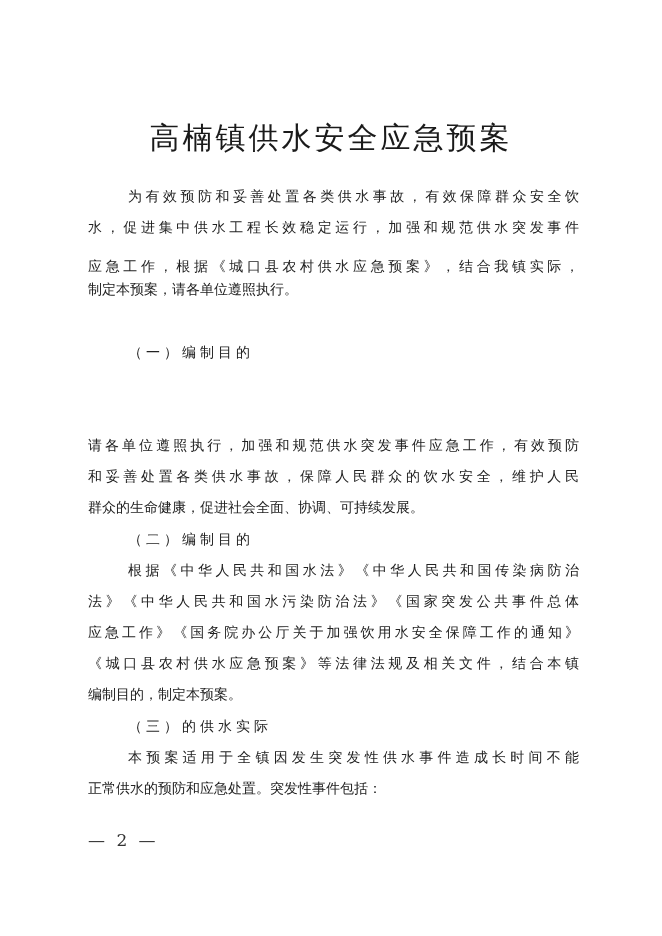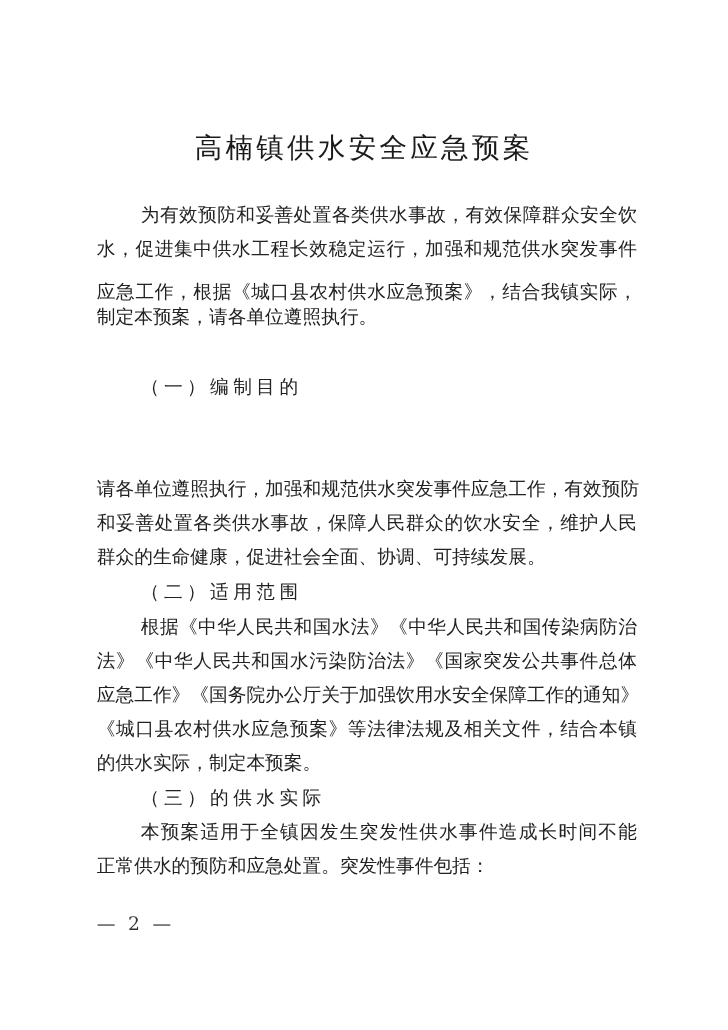--- a/index.html
+++ b/index.html
@@ -7,7 +7,7 @@
          font-family: "DejaVu Serif", "Liberation Serif", serif; color: #222; }
   .page { position: absolute; left: 0; top: 0; width: 662px; height: 936px; background: #fff; }
   .title { position: absolute; left: 0; width: 662px; top: 118px; text-align: center;
-           font-size: 25px; letter-spacing: 3px; color: #1a1a1a; }
+           font-size: 30px; letter-spacing: 3px; color: #1a1a1a; }
   .line { position: absolute; left: 88px; width: 491px; font-size: 17px; height: 30px; line-height: 30px;
           white-space: nowrap; text-align: justify; text-align-last: justify; color: #222; }
   .line.indent { left: 128px; width: 451px; }

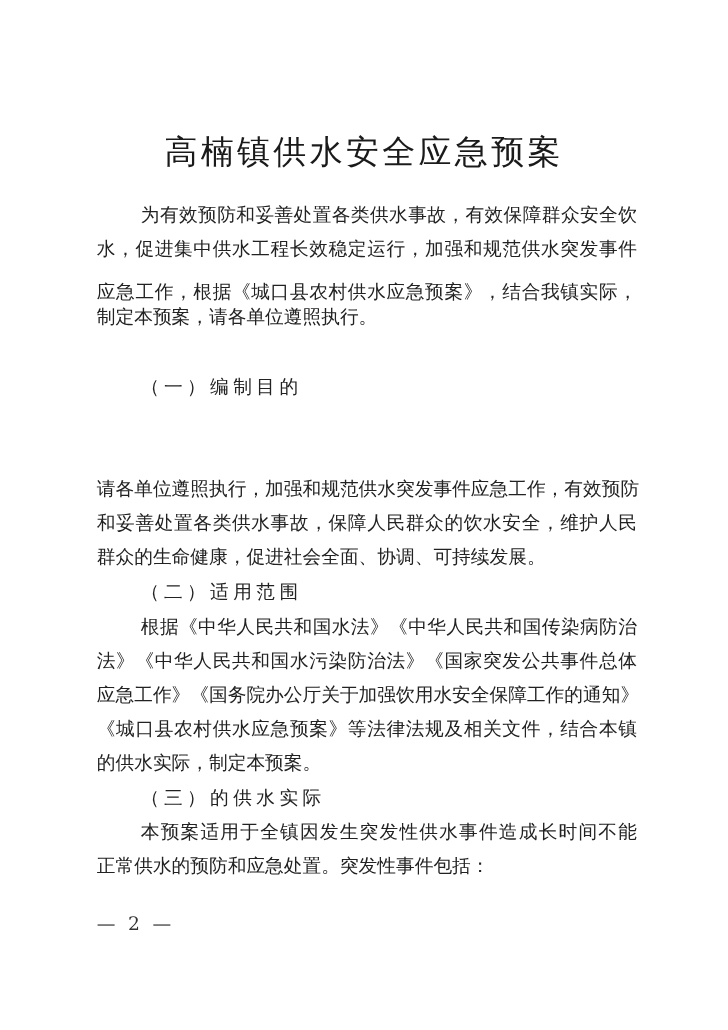--- a/index.html
+++ b/index.html
@@ -8,7 +8,7 @@
   .page { position: absolute; left: 0; top: 0; width: 662px; height: 936px; background: #fff; }
   .title { position: absolute; left: 0; width: 662px; top: 118px; text-align: center;
            font-size: 30px; letter-spacing: 3px; color: #1a1a1a; }
-  .line { position: absolute; left: 88px; width: 491px; font-size: 17px; height: 30px; line-height: 30px;
+  .line { position: absolute; left: 88px; width: 491px; font-size: 14px; height: 30px; line-height: 30px;
           white-space: nowrap; text-align: justify; text-align-last: justify; color: #222; }
   .line.indent { left: 128px; width: 451px; }
   .line.last { text-align-last: left; }

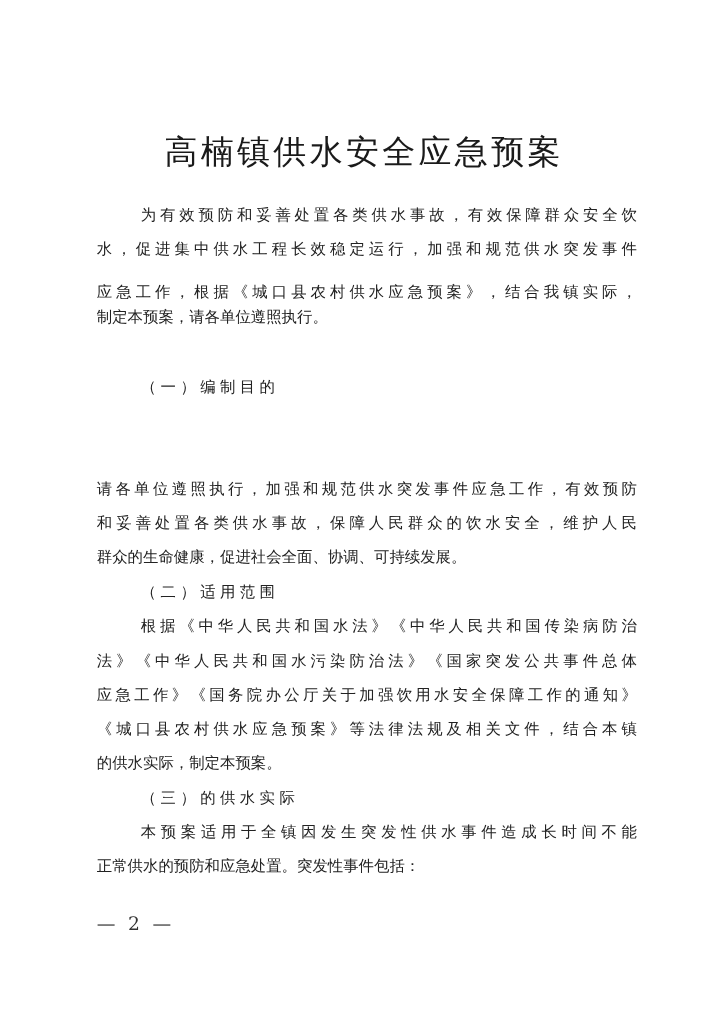--- a/index.html
+++ b/index.html
@@ -33,7 +33,7 @@
   <div class="line" style="top:461px">和妥善处置各类供水事故，保障人民群众的饮水安全，维护人民</div>
   <div class="line last" style="top:492px">群众的生命健康，促进社会全面、协调、可持续发展。</div>
 
-  <div class="line indent heading" style="top:524px">（二）适用范围</div>
+  <div class="line indent heading" style="top:524px">（二）编制目的</div>
 
   <div class="line indent" style="top:555px">根据《中华人民共和国水法》《中华人民共和国传染病防治</div>
   <div class="line" style="top:586px">法》《中华人民共和国水污染防治法》《国家突发公共事件总体</div>

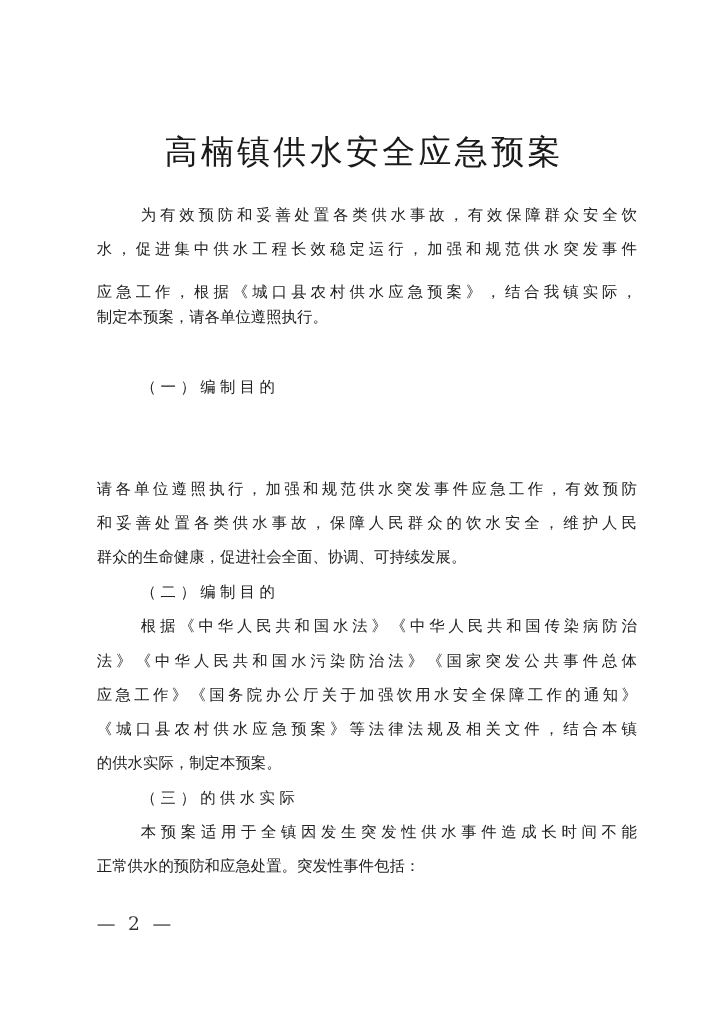--- a/index.html
+++ b/index.html
@@ -39,7 +39,7 @@
   <div class="line" style="top:586px">法》《中华人民共和国水污染防治法》《国家突发公共事件总体</div>
   <div class="line" style="top:617px">应急工作》《国务院办公厅关于加强饮用水安全保障工作的通知》</div>
   <div class="line" style="top:648px">《城口县农村供水应急预案》等法律法规及相关文件，结合本镇</div>
-  <div class="line last" style="top:679px">的供水实际，制定本预案。</div>
+  <div class="line last" style="top:679px">编制目的，制定本预案。</div>
 
   <div class="line indent heading" style="top:711px">（三）的供水实际</div>
 

